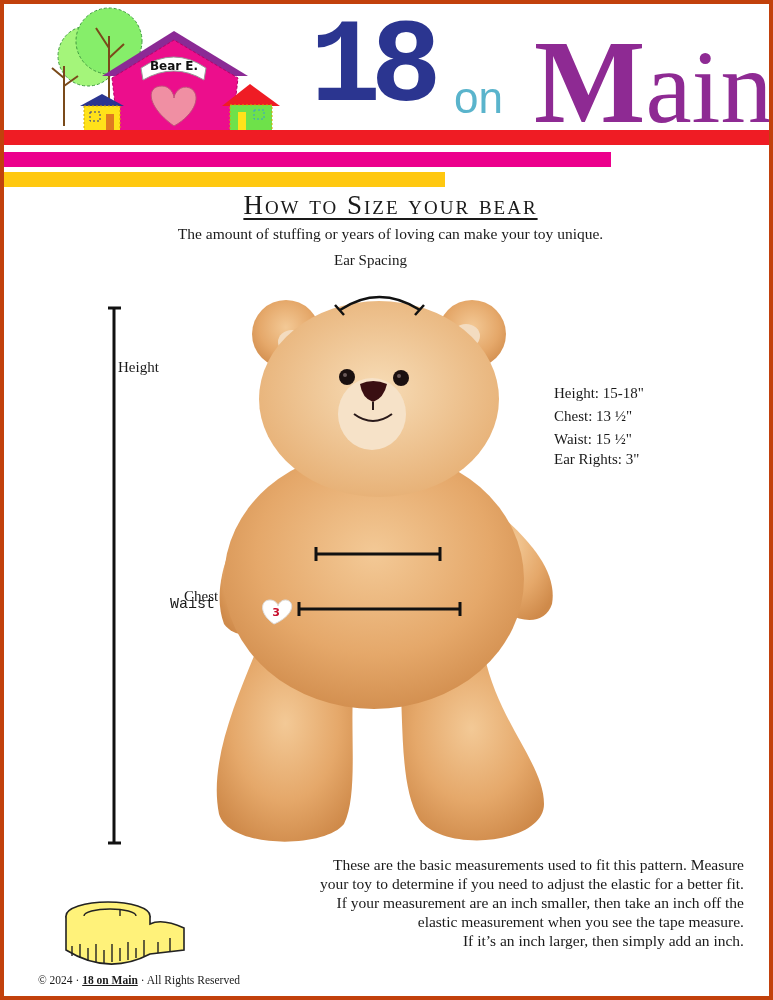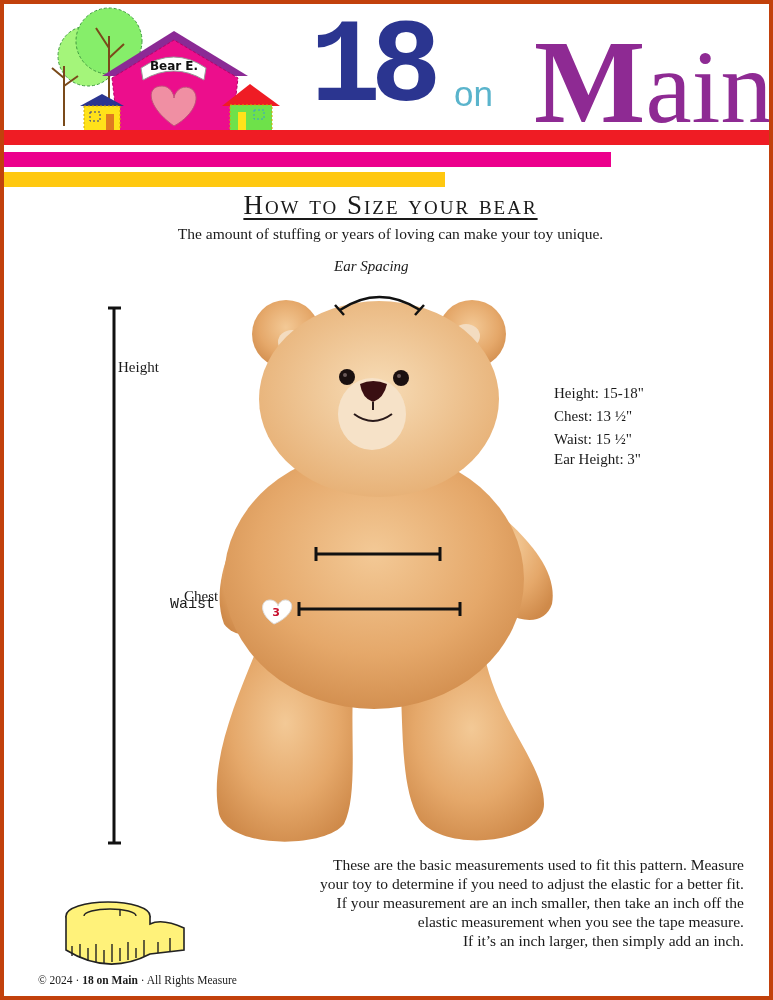--- a/index.html
+++ b/index.html
@@ -22,7 +22,7 @@
   }
   .brand-on {
     position: absolute; left: 150px; top: 70px;
-    font-family: "Liberation Sans", sans-serif; font-size: 35px; line-height: 1;
+    font-family: "Liberation Sans", sans-serif; font-size: 44px; line-height: 1;
     color: #5ab4cc;
   }
   .brand-main {

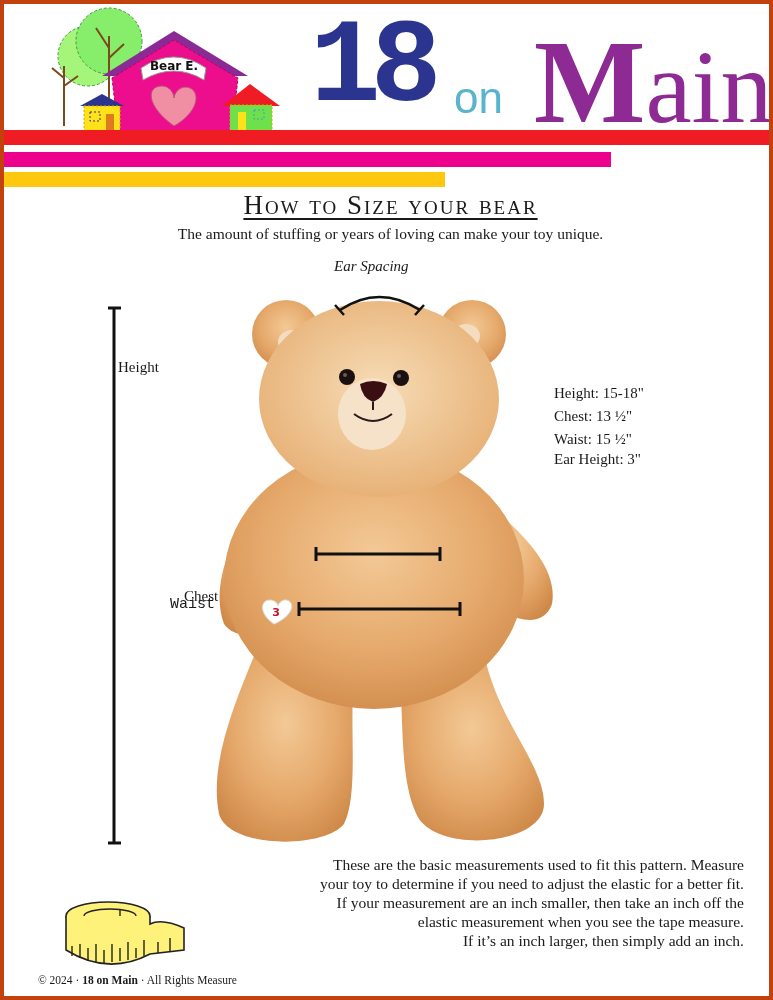--- a/index.html
+++ b/index.html
@@ -162,7 +162,7 @@
     </g>
   </svg>
 
-  <div class="abs label" style="left:330px;top:254px;font-style:italic;">Ear Spacing</div>
+  <div class="abs label" style="left:330px;top:248px;">Ear Spacing</div>
   <div class="abs label" style="left:114px;top:308px;margin-top:47px;">Height</div>
   <div class="abs label" style="left:180px;top:536px;margin-top:48px;">Chest</div>
   <div class="abs label" style="left:166px;top:592px;font-family:Liberation Mono, monospace;">Waist</div>

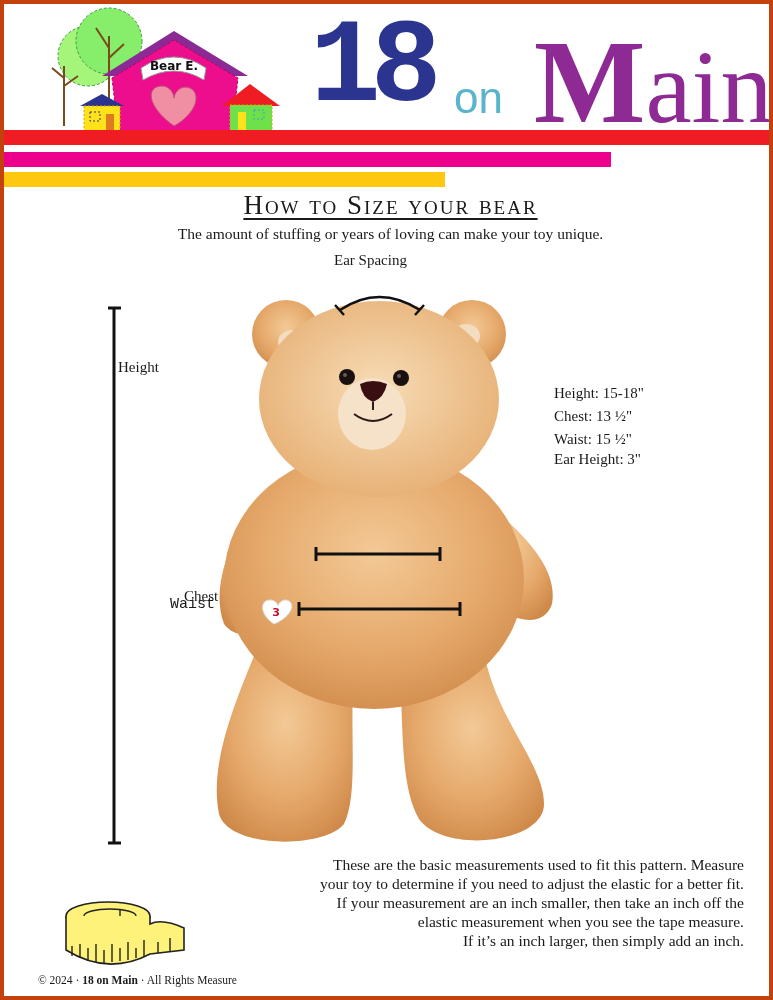--- a/index.html
+++ b/index.html
@@ -171,7 +171,7 @@
     <div><span>Height:</span> <span>15-18"</span></div>
     <div><span>Chest:</span> <span>13 ½"</span></div>
     <div style="line-height:22px;"><span>Waist:</span> <span>15 ½"</span></div>
-    <div style="line-height:18px;"><span>Ear Height:</span> <span>3"</span></div>
+    <div style="line-height:18px;"><span>Ear Rights:</span> <span>3"</span></div>
   </div>
 
   <div class="abs note">

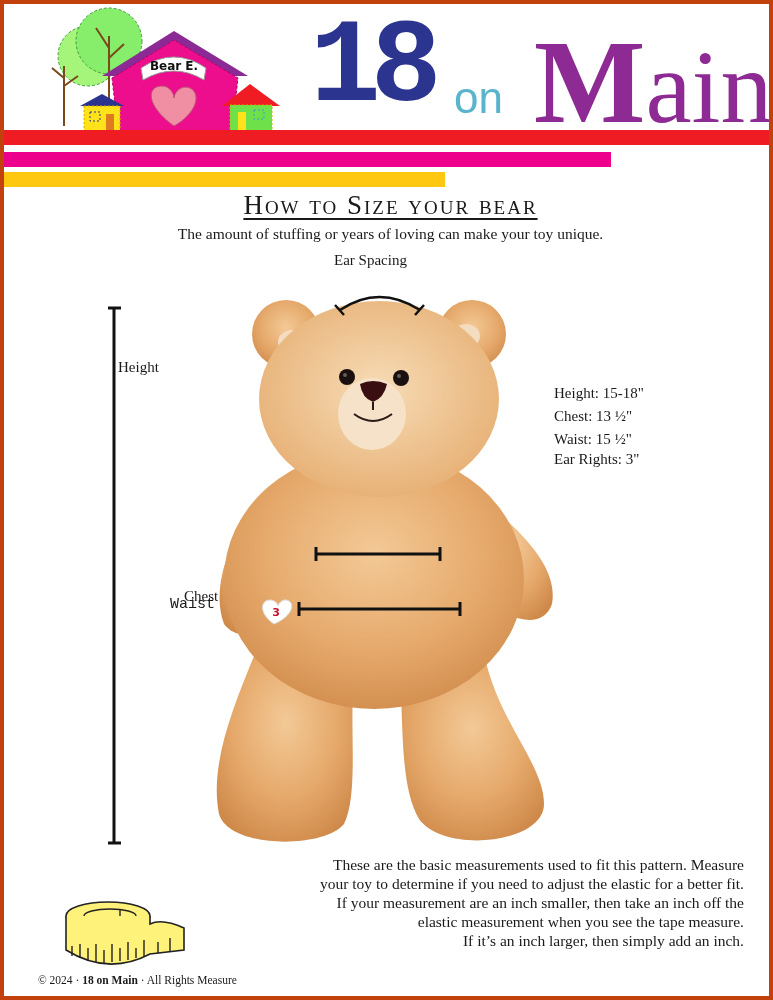--- a/index.html
+++ b/index.html
@@ -53,7 +53,7 @@
     font-size: 15.5px; line-height: 19px;
   }
   .copyright { left: 34px; top: 970px; font-size: 11.5px; }
-  .copyright b { font-weight: bold; }
+  .copyright b { font-weight: bold; text-decoration: underline; }
 </style>
 </head>
 <body>

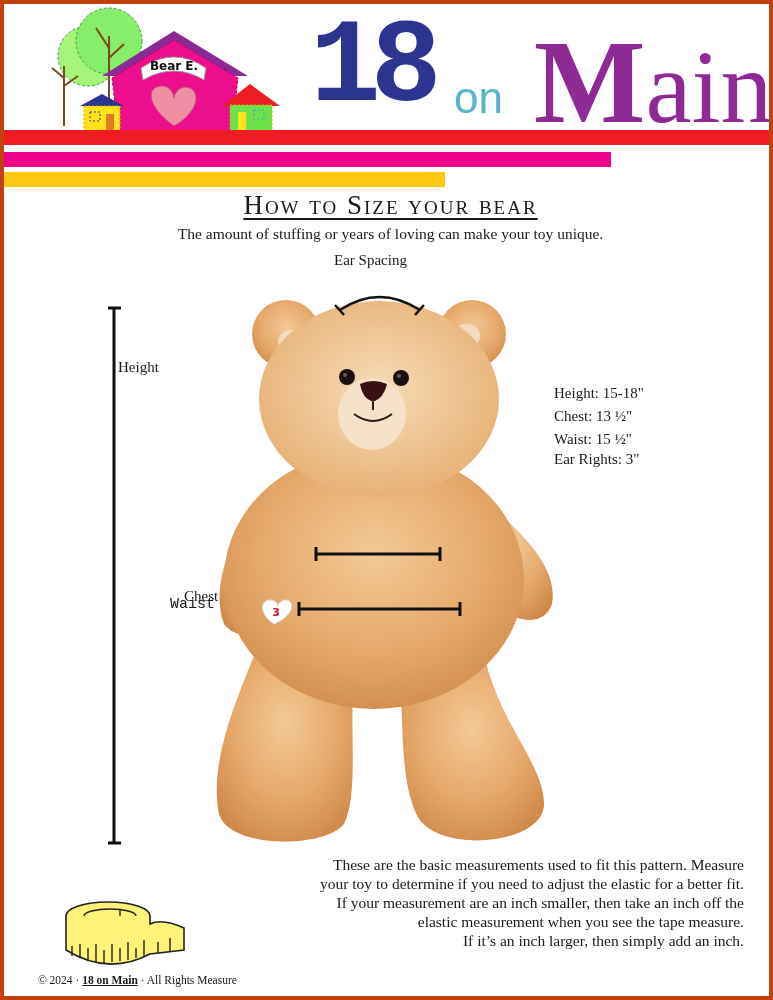--- a/index.html
+++ b/index.html
@@ -203,7 +203,7 @@
     </g>
   </svg>
 
-  <div class="abs copyright"><span>© 2024 · </span><b>18 on Main</b><span> · All Rights Measure</span></div>
+  <div class="abs copyright"><span>© 2024 · </span><b>18 on Main</b><span> · All Rights Reserved</span></div>
 </div>
 
 </body></html>

